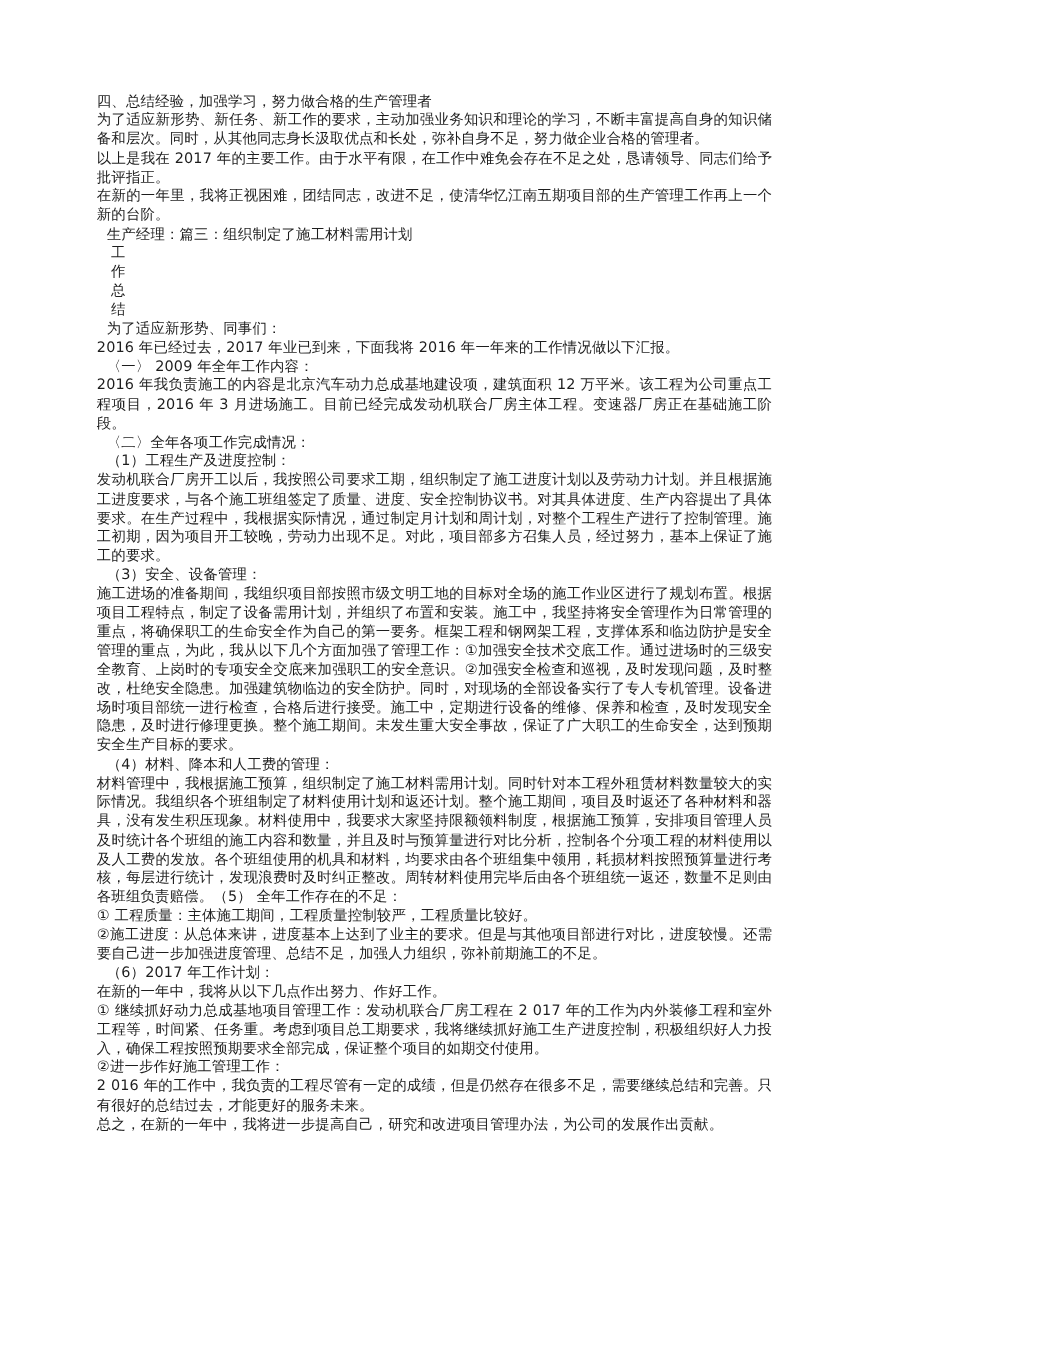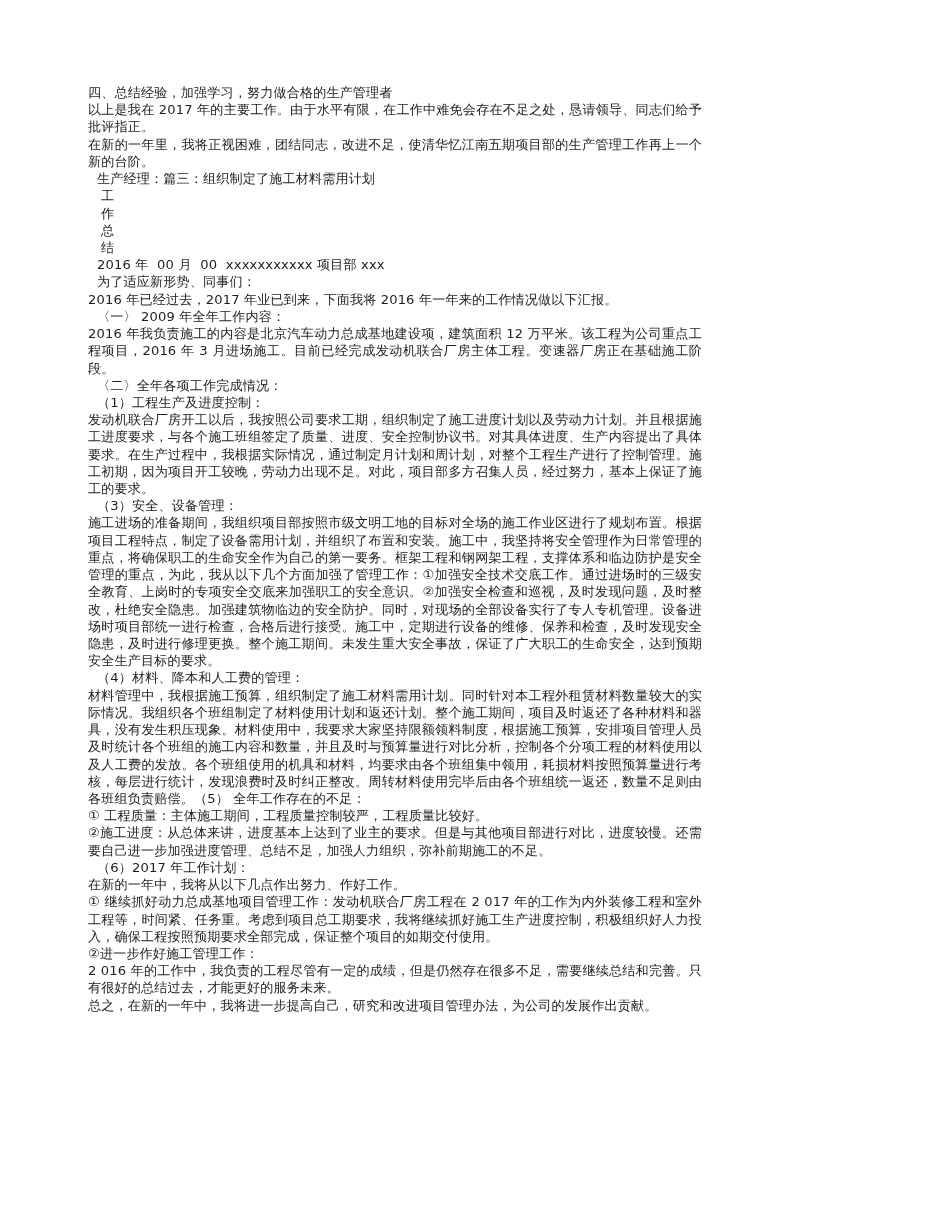--- a/index.html
+++ b/index.html
@@ -52,6 +52,7 @@
   <div id="doc-body">
 
     <p class="p">四、总结经验，加强学习，努力做合格的生产管理者</p>
+    <p class="p">为了适应新形势、新任务、新工作的要求，主动加强业务知识和理论的学习，不断丰富提高自身的知识储备和层次。同时，从其他同志身长汲取优点和长处，弥补自身不足，努力做企业合格的管理者。</p>
     <p class="p">以上是我在 2017 年的主要工作。由于水平有限，在工作中难免会存在不足之处，恳请领导、同志们给予批评指正。</p>
     <p class="p">在新的一年里，我将正视困难，团结同志，改进不足，使清华忆江南五期项目部的生产管理工作再上一个新的台阶。</p>
 

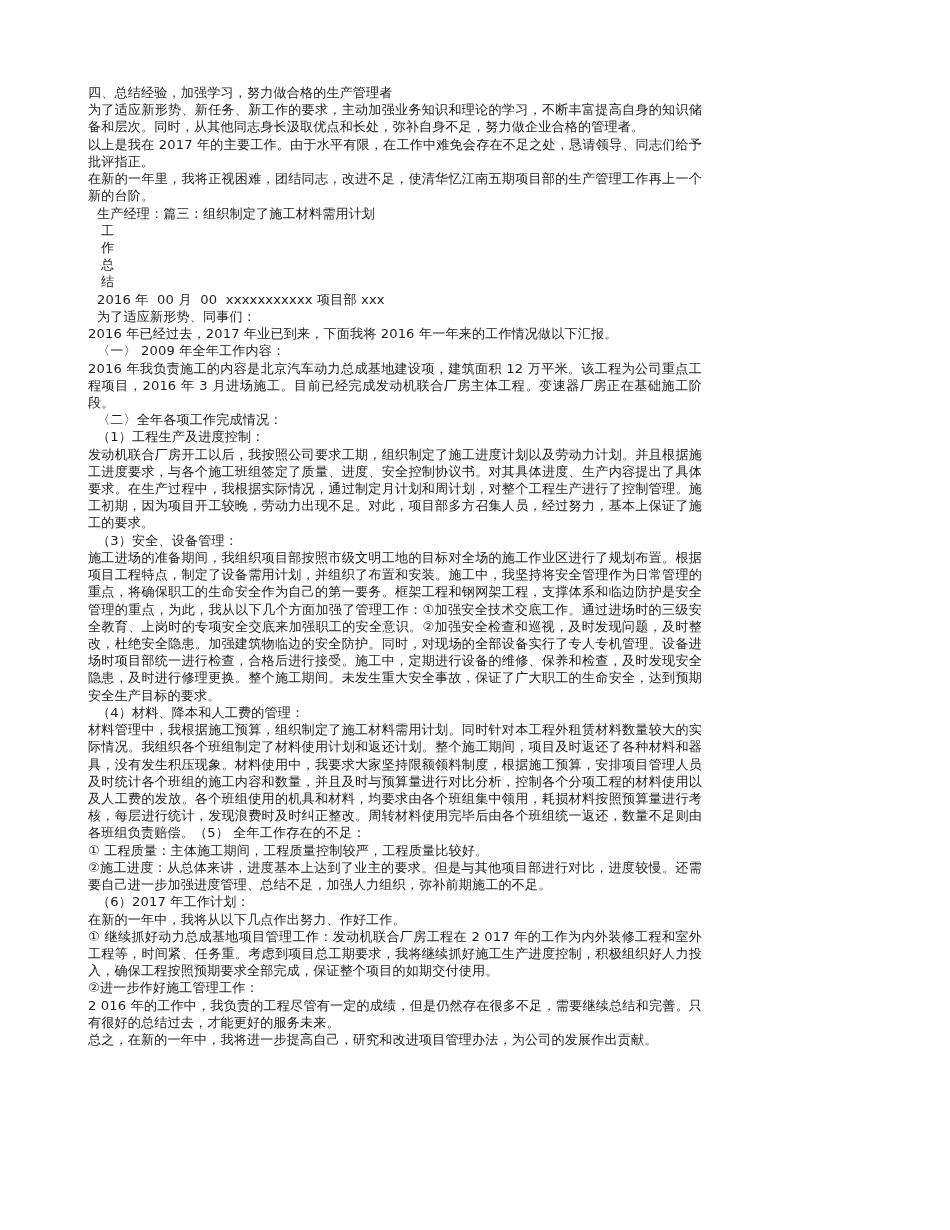--- a/index.html
+++ b/index.html
@@ -62,7 +62,6 @@
     <p class="p indent2">总</p>
     <p class="p indent2">结</p>
 
-    <p class="p indent1 nowrap">2016 年  00 月  00  xxxxxxxxxxx 项目部 xxx</p>
     <p class="p indent1">为了适应新形势、同事们：</p>
 
     <p class="p">2016 年已经过去，2017 年业已到来，下面我将 2016 年一年来的工作情况做以下汇报。</p>

